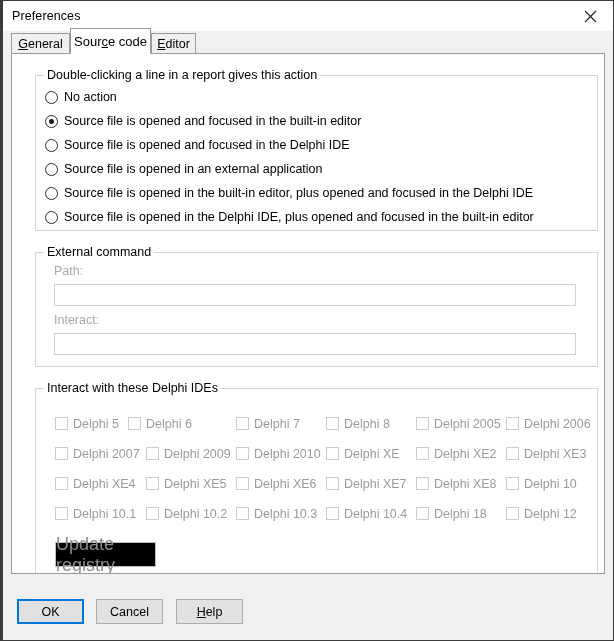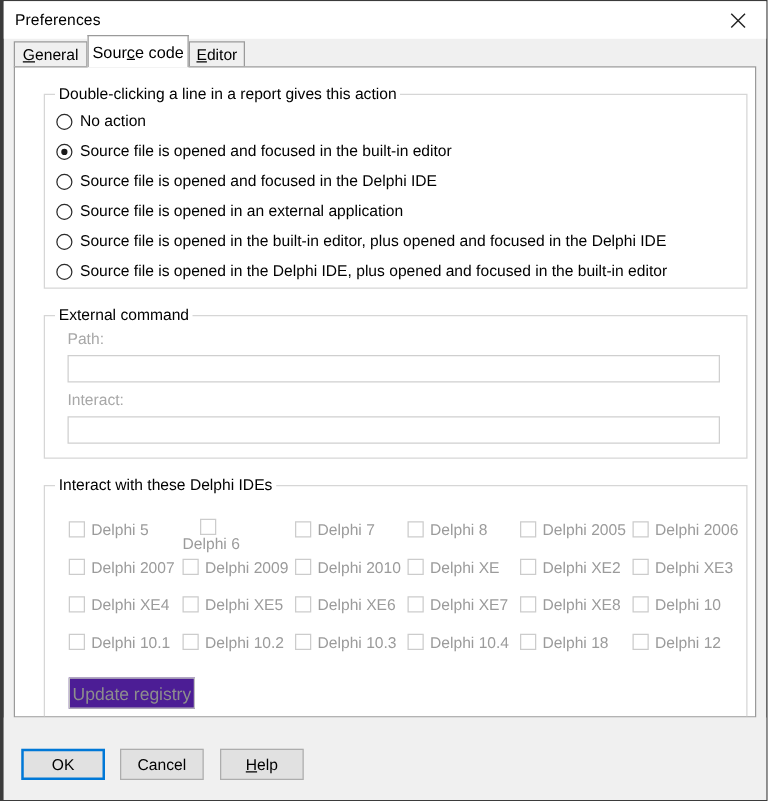--- a/index.html
+++ b/index.html
@@ -314,7 +314,7 @@
           <span class="checkbox"></span>
           <span class="cb-label">Delphi 5</span>
         </div>
-      <div class="cb-row" style="left:110px; top:26px;flex-direction:column;">
+      <div class="cb-row" style="left:92px; top:26px;">
           <span class="checkbox"></span>
           <span class="cb-label">Delphi 6</span>
         </div>

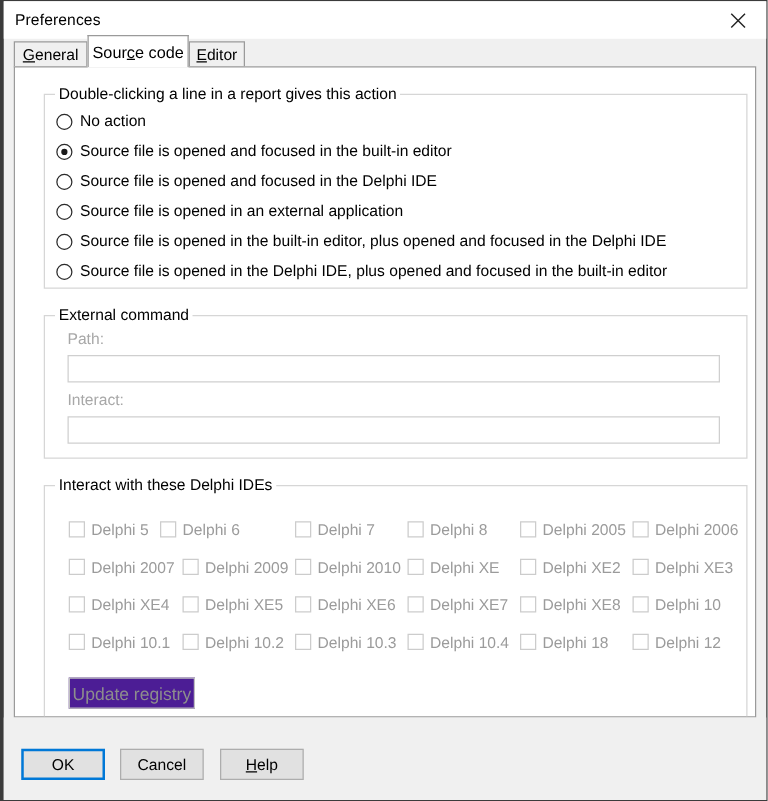--- a/index.html
+++ b/index.html
@@ -193,10 +193,10 @@
   .btn-disabled {
     position: absolute;
     box-sizing: border-box;
-    background: #4c1d95;
+    background: #000000;
     border: 1px solid #bfbfbf;
     color: #8d8d8d;
-    font-size: 14px;
+    font-size: 18px;
     font-family: "Liberation Sans", sans-serif;
     display: flex;
     align-items: center;

